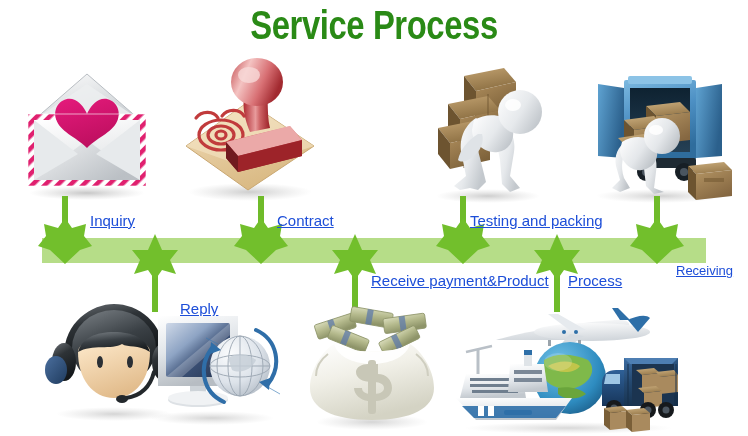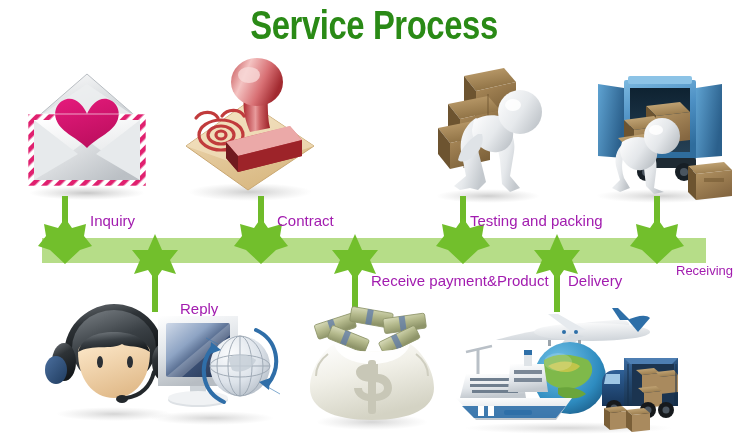--- a/index.html
+++ b/index.html
@@ -21,8 +21,8 @@
   .node svg{display:block;overflow:visible;}
 
   
-  .lab{position:absolute;color:#a21caf;font-size:15px;line-height:17px;
-       white-space:nowrap;font-family:"Liberation Sans",sans-serif;}
+  .lab{position:absolute;color:#1d4ed8;font-size:15px;line-height:17px;
+       white-space:nowrap;font-family:"Liberation Sans",sans-serif;text-decoration:underline;}
   .lab.sm{font-size:13px;margin-top:48px;}
 
   

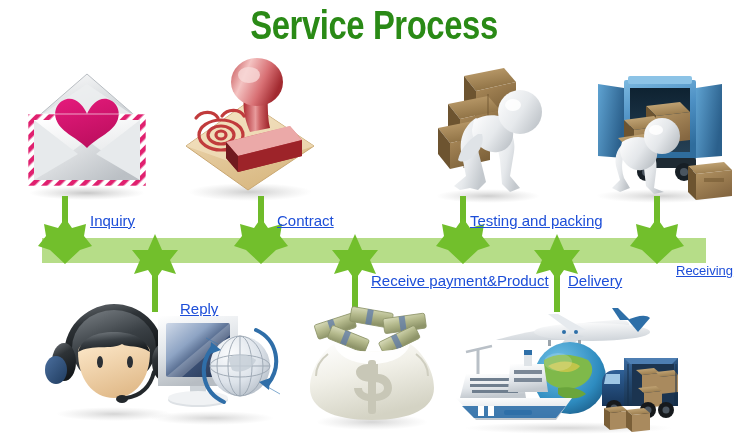--- a/index.html
+++ b/index.html
@@ -320,7 +320,7 @@
   <div class="lab" style="left:277px;top:212px;">Contract</div>
   <div class="lab" style="left:470px;top:212px;">Testing and packing</div>
   <div class="lab" style="left:371px;top:272px;">Receive payment&amp;Product</div>
-  <div class="lab" style="left:568px;top:272px;">Delivery</div>
+  <div class="lab" style="left:568px;top:272px;">Process</div>
   <div class="lab sm" style="left:676px;top:214px;">Receiving</div>
 
   <div class="icon" style="left:42px;top:300px;width:250px;height:132px;">

